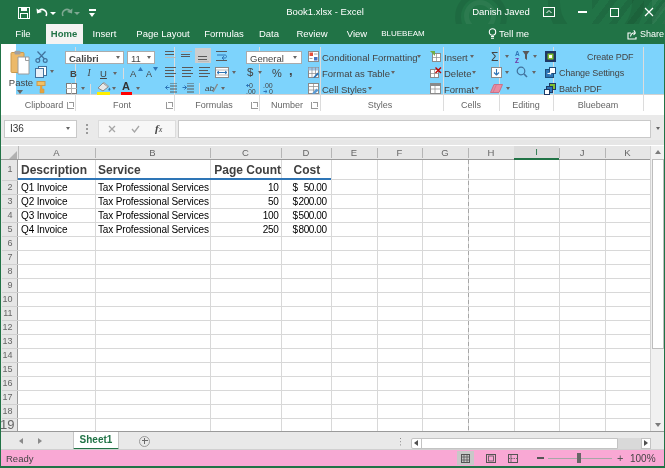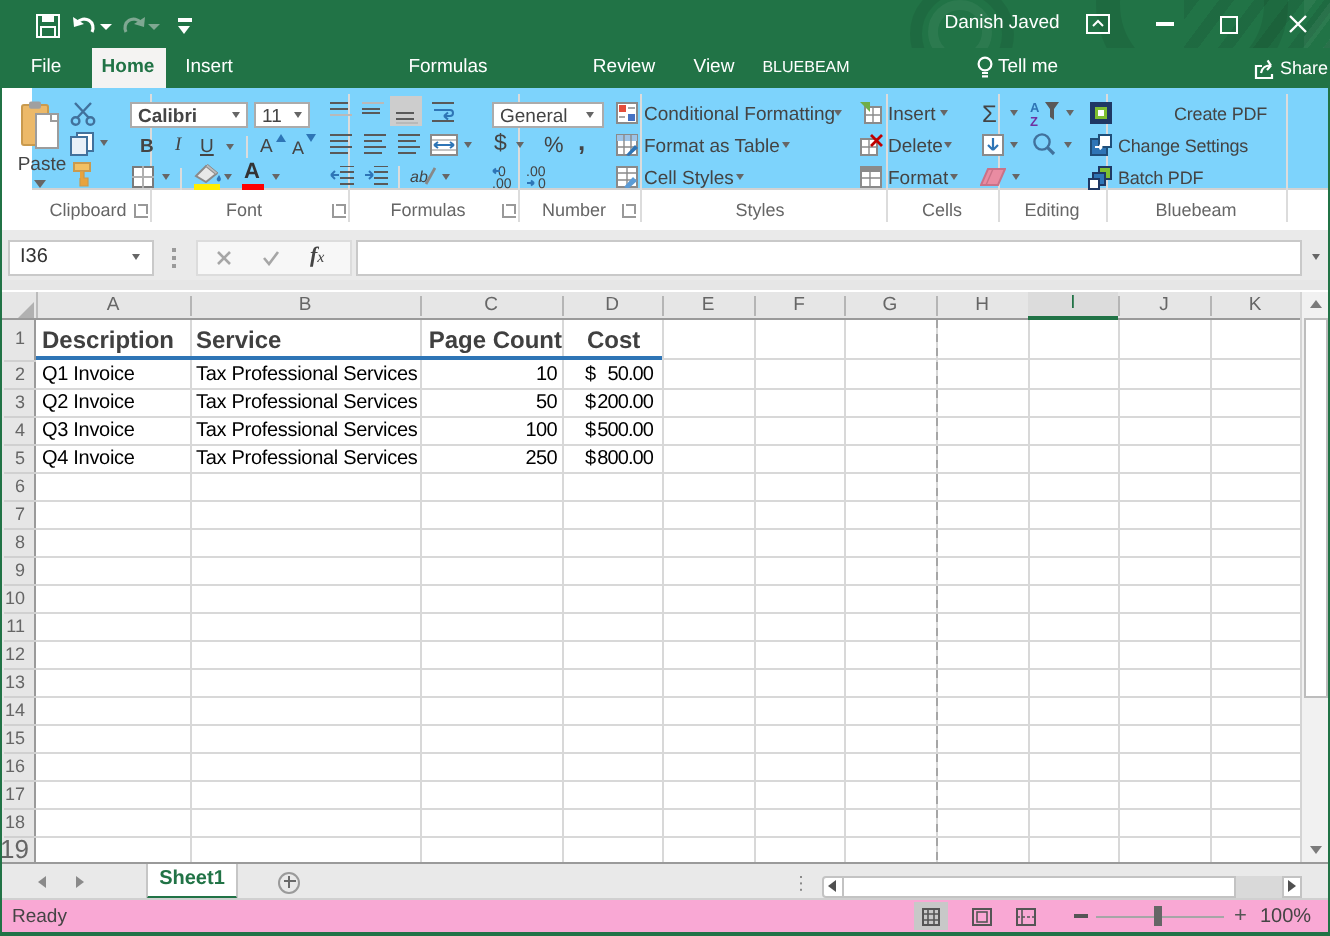--- a/index.html
+++ b/index.html
@@ -36,6 +36,7 @@
 <div class="abs" style="left:74px;top:12px;width:0;height:0;border-left:3px solid transparent;border-right:3px solid transparent;border-top:3.5px solid #7fa892;"></div>
 <div class="abs" style="left:89px;top:9px;width:7px;height:1.5px;background:#fff;"></div>
 <div class="abs" style="left:89px;top:13px;width:0;height:0;border-left:3.5px solid transparent;border-right:3.5px solid transparent;border-top:4px solid #fff;"></div>
+<div class="abs" style="left:235px;top:6px;width:180px;text-align:center;font-size:9.5px;color:#fff;">Book1.xlsx - Excel</div>
 <div class="abs" style="left:468px;top:6px;width:66px;text-align:center;font-size:9.5px;color:#fff;">Danish Javed</div>
 <svg class="abs" style="left:543px;top:7px" width="12" height="10" viewBox="0 0 12 10">
 <rect x="0.5" y="0.5" width="11" height="9" fill="none" stroke="#fff"></rect>

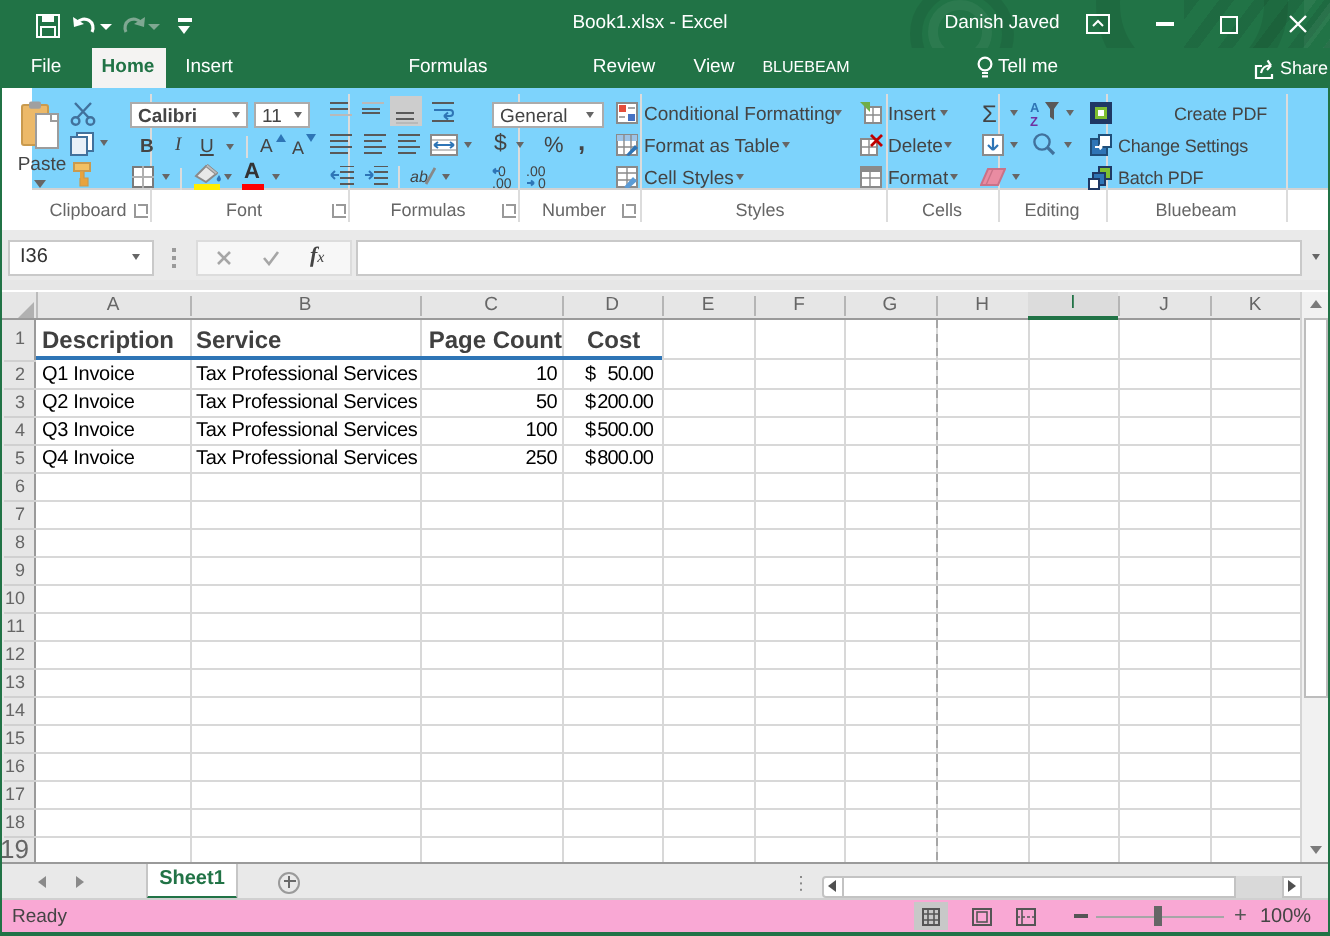--- a/index.html
+++ b/index.html
@@ -53,6 +53,7 @@
 <div class="abs" style="left:45.5px;top:0;width:37px;height:20px;line-height:20px;text-align:center;font-size:9.5px;font-weight:bold;color:#217346;">Home</div>
 <div class="abs" style="left:-27.0px;top:0;width:100px;height:20px;line-height:20px;text-align:center;font-size:9.5px;color:#fff;">File</div>
 <div class="abs" style="left:54.5px;top:0;width:100px;height:20px;line-height:20px;text-align:center;font-size:9.5px;color:#fff;">Insert</div>
+<div class="abs" style="left:113.0px;top:0;width:100px;height:20px;line-height:20px;text-align:center;font-size:9.5px;color:#fff;">Page Layout</div>
 <div class="abs" style="left:174.0px;top:0;width:100px;height:20px;line-height:20px;text-align:center;font-size:9.5px;color:#fff;">Formulas</div>
 <div class="abs" style="left:262.0px;top:0;width:100px;height:20px;line-height:20px;text-align:center;font-size:9.5px;color:#fff;">Review</div>
 <div class="abs" style="left:307.0px;top:0;width:100px;height:20px;line-height:20px;text-align:center;font-size:9.5px;color:#fff;">View</div>

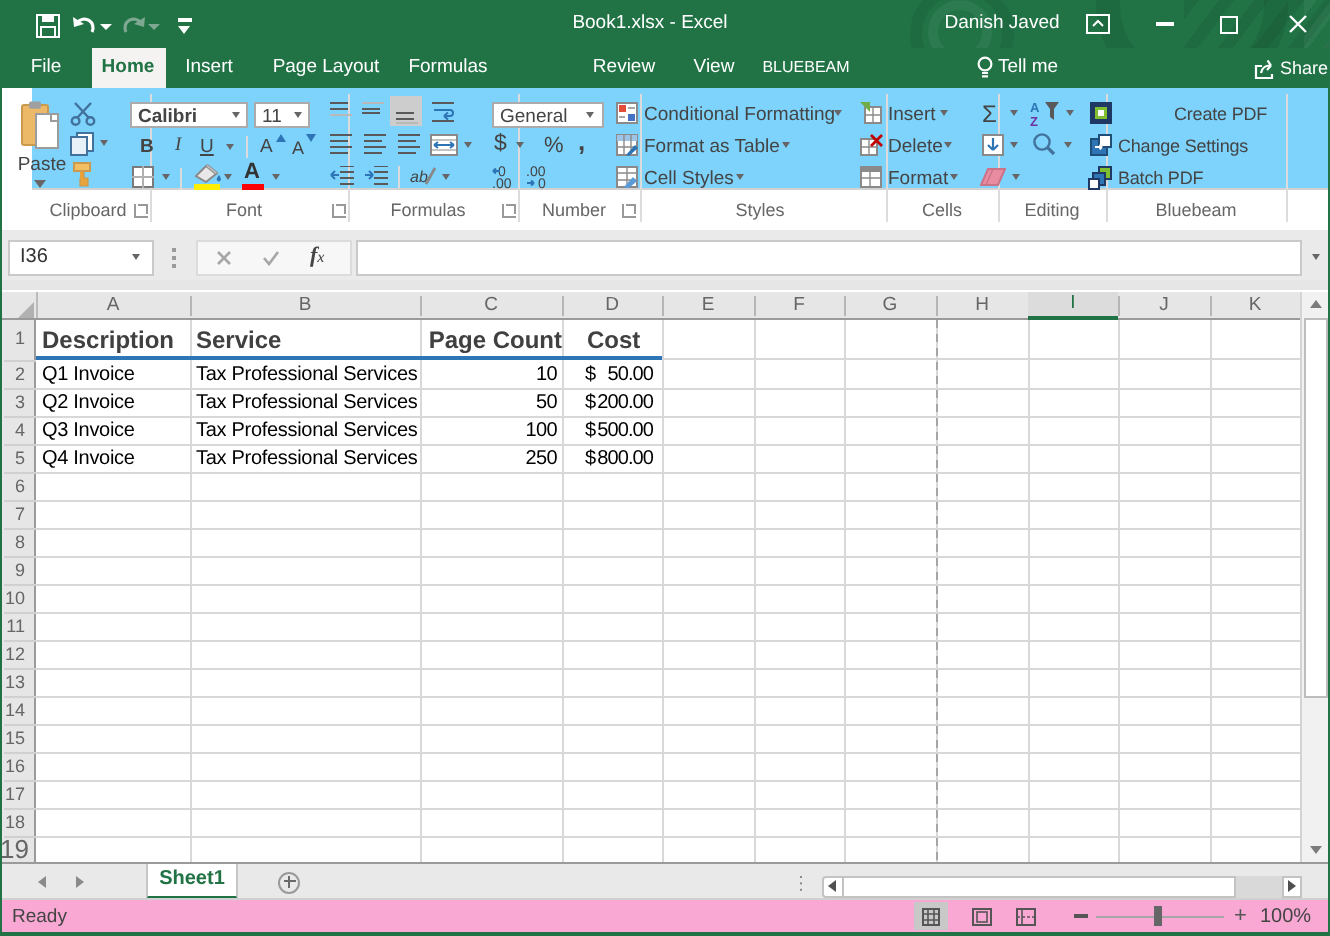--- a/index.html
+++ b/index.html
@@ -55,6 +55,7 @@
 <div class="abs" style="left:54.5px;top:0;width:100px;height:20px;line-height:20px;text-align:center;font-size:9.5px;color:#fff;">Insert</div>
 <div class="abs" style="left:113.0px;top:0;width:100px;height:20px;line-height:20px;text-align:center;font-size:9.5px;color:#fff;">Page Layout</div>
 <div class="abs" style="left:174.0px;top:0;width:100px;height:20px;line-height:20px;text-align:center;font-size:9.5px;color:#fff;">Formulas</div>
+<div class="abs" style="left:219.0px;top:0;width:100px;height:20px;line-height:20px;text-align:center;font-size:9.5px;color:#fff;">Data</div>
 <div class="abs" style="left:262.0px;top:0;width:100px;height:20px;line-height:20px;text-align:center;font-size:9.5px;color:#fff;">Review</div>
 <div class="abs" style="left:307.0px;top:0;width:100px;height:20px;line-height:20px;text-align:center;font-size:9.5px;color:#fff;">View</div>
 <div class="abs" style="left:353.0px;top:0;width:100px;height:20px;line-height:20px;text-align:center;font-size:8px;color:#fff;">BLUEBEAM</div>

